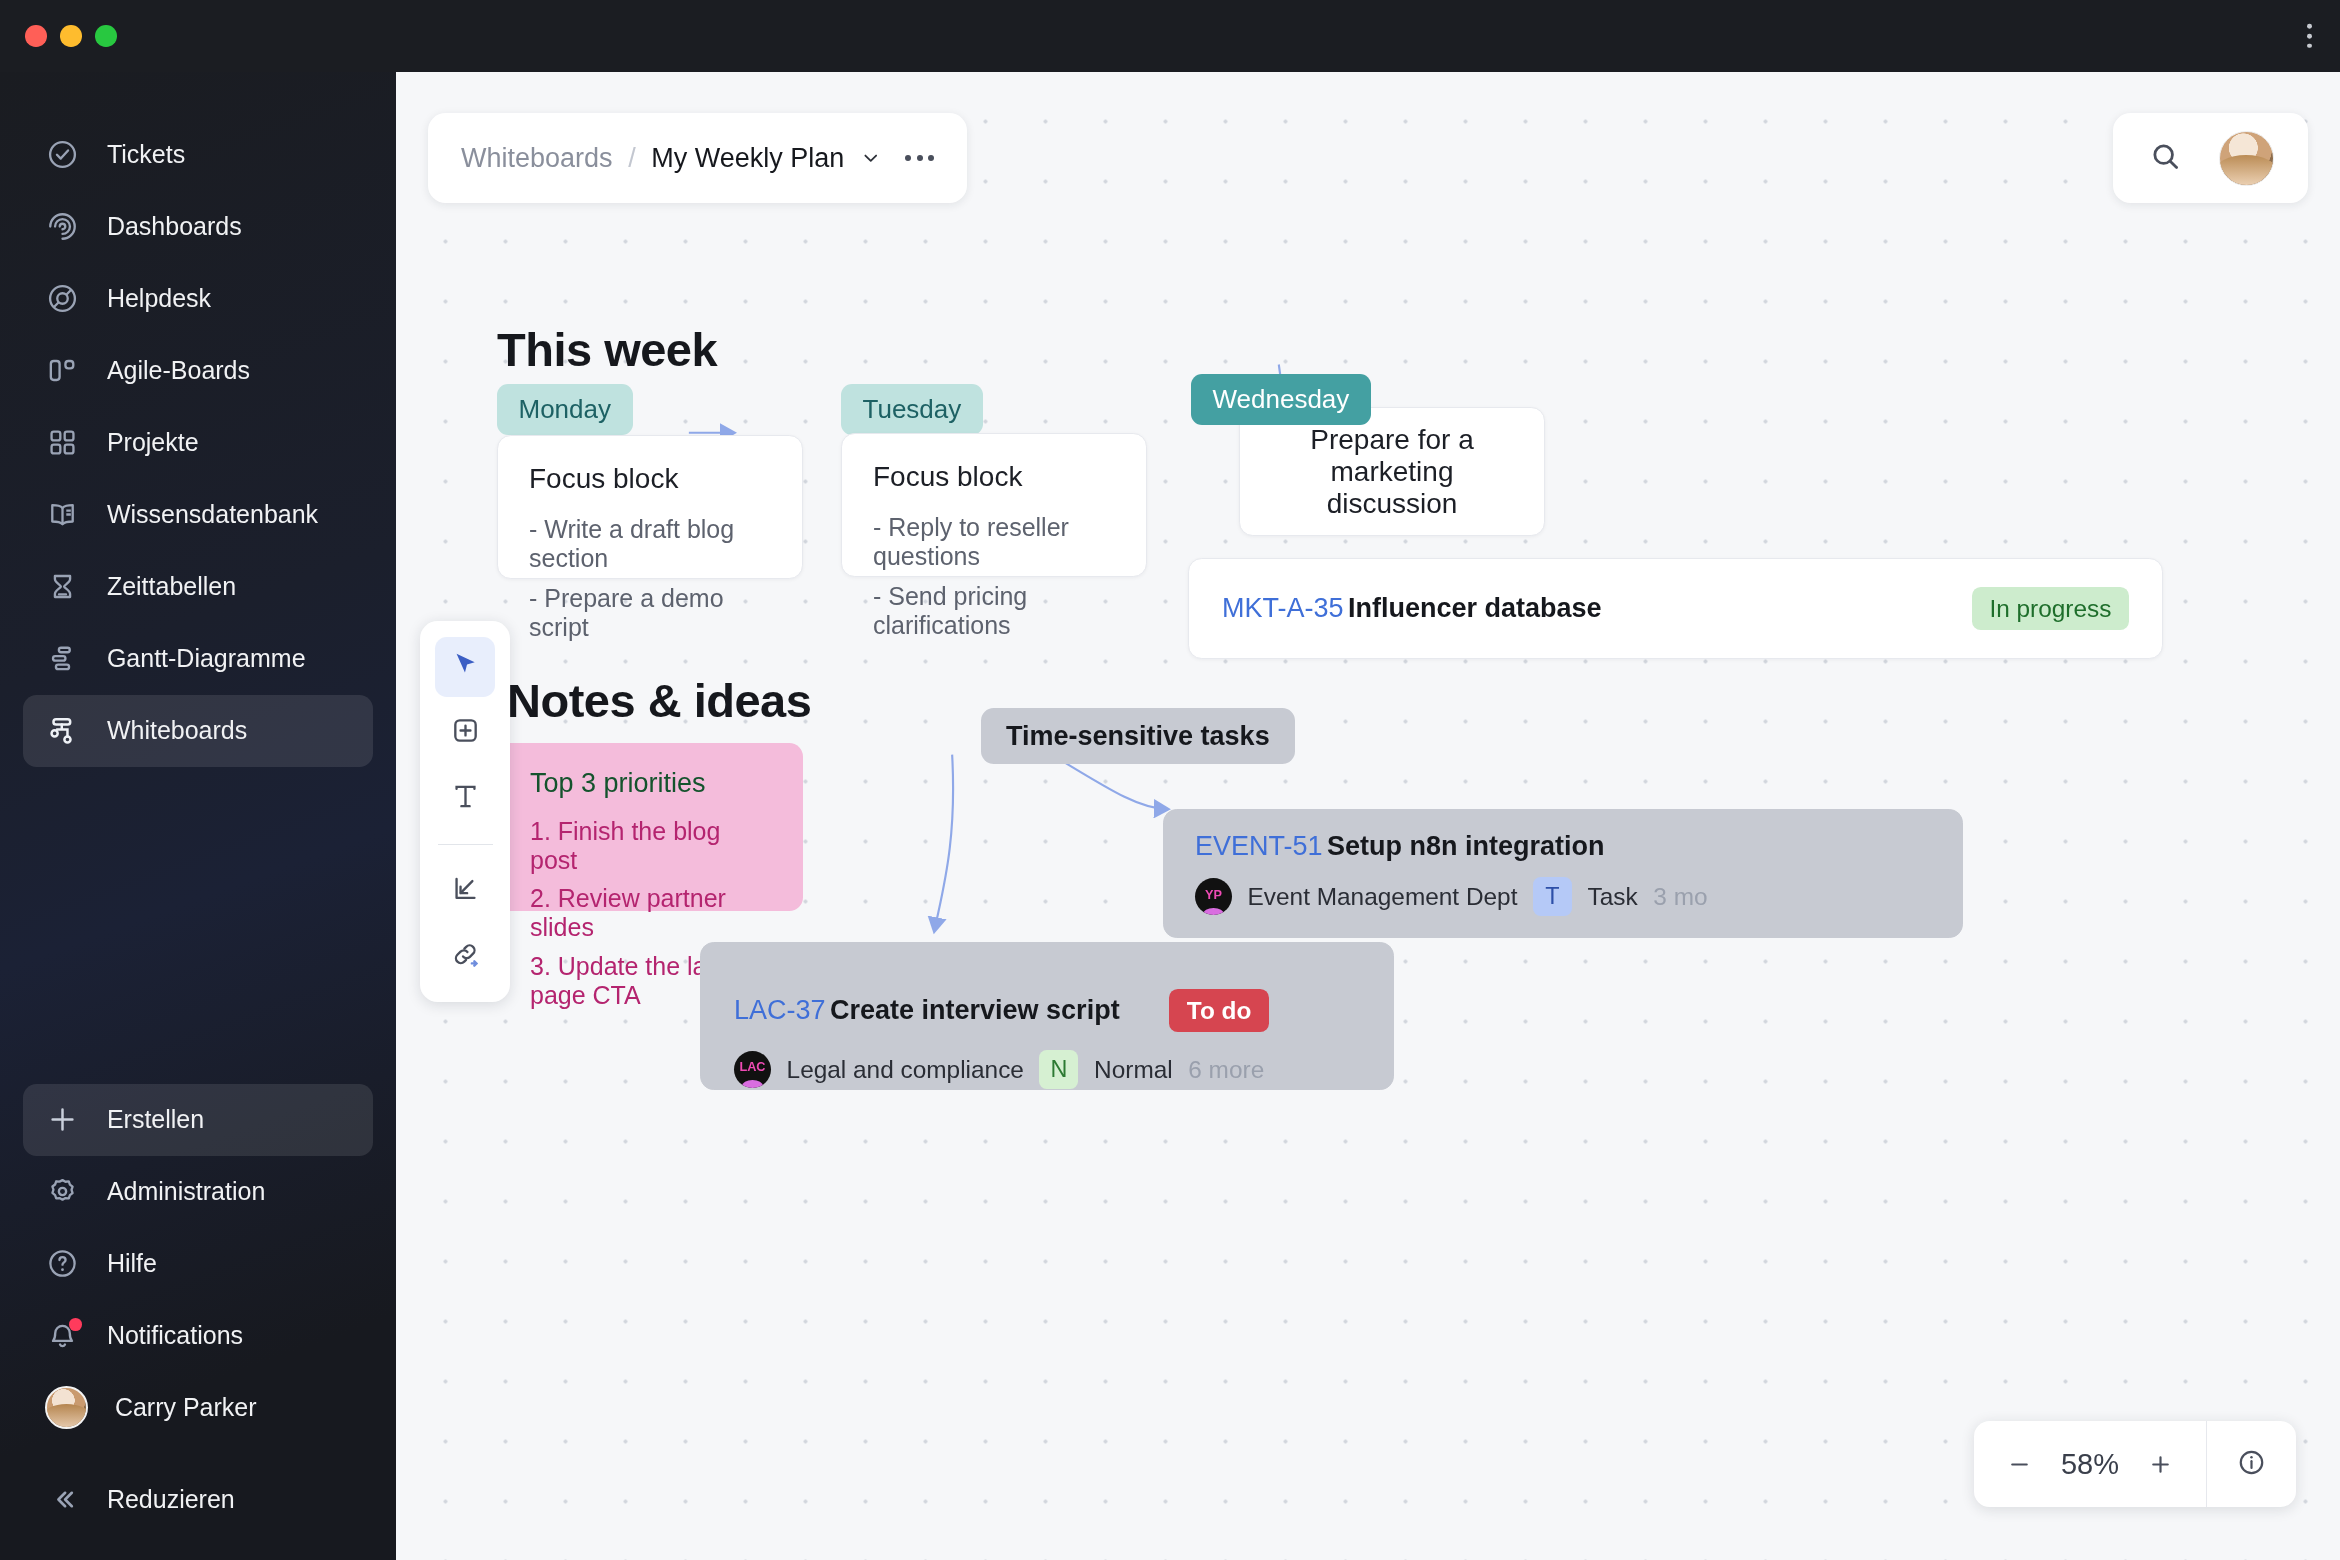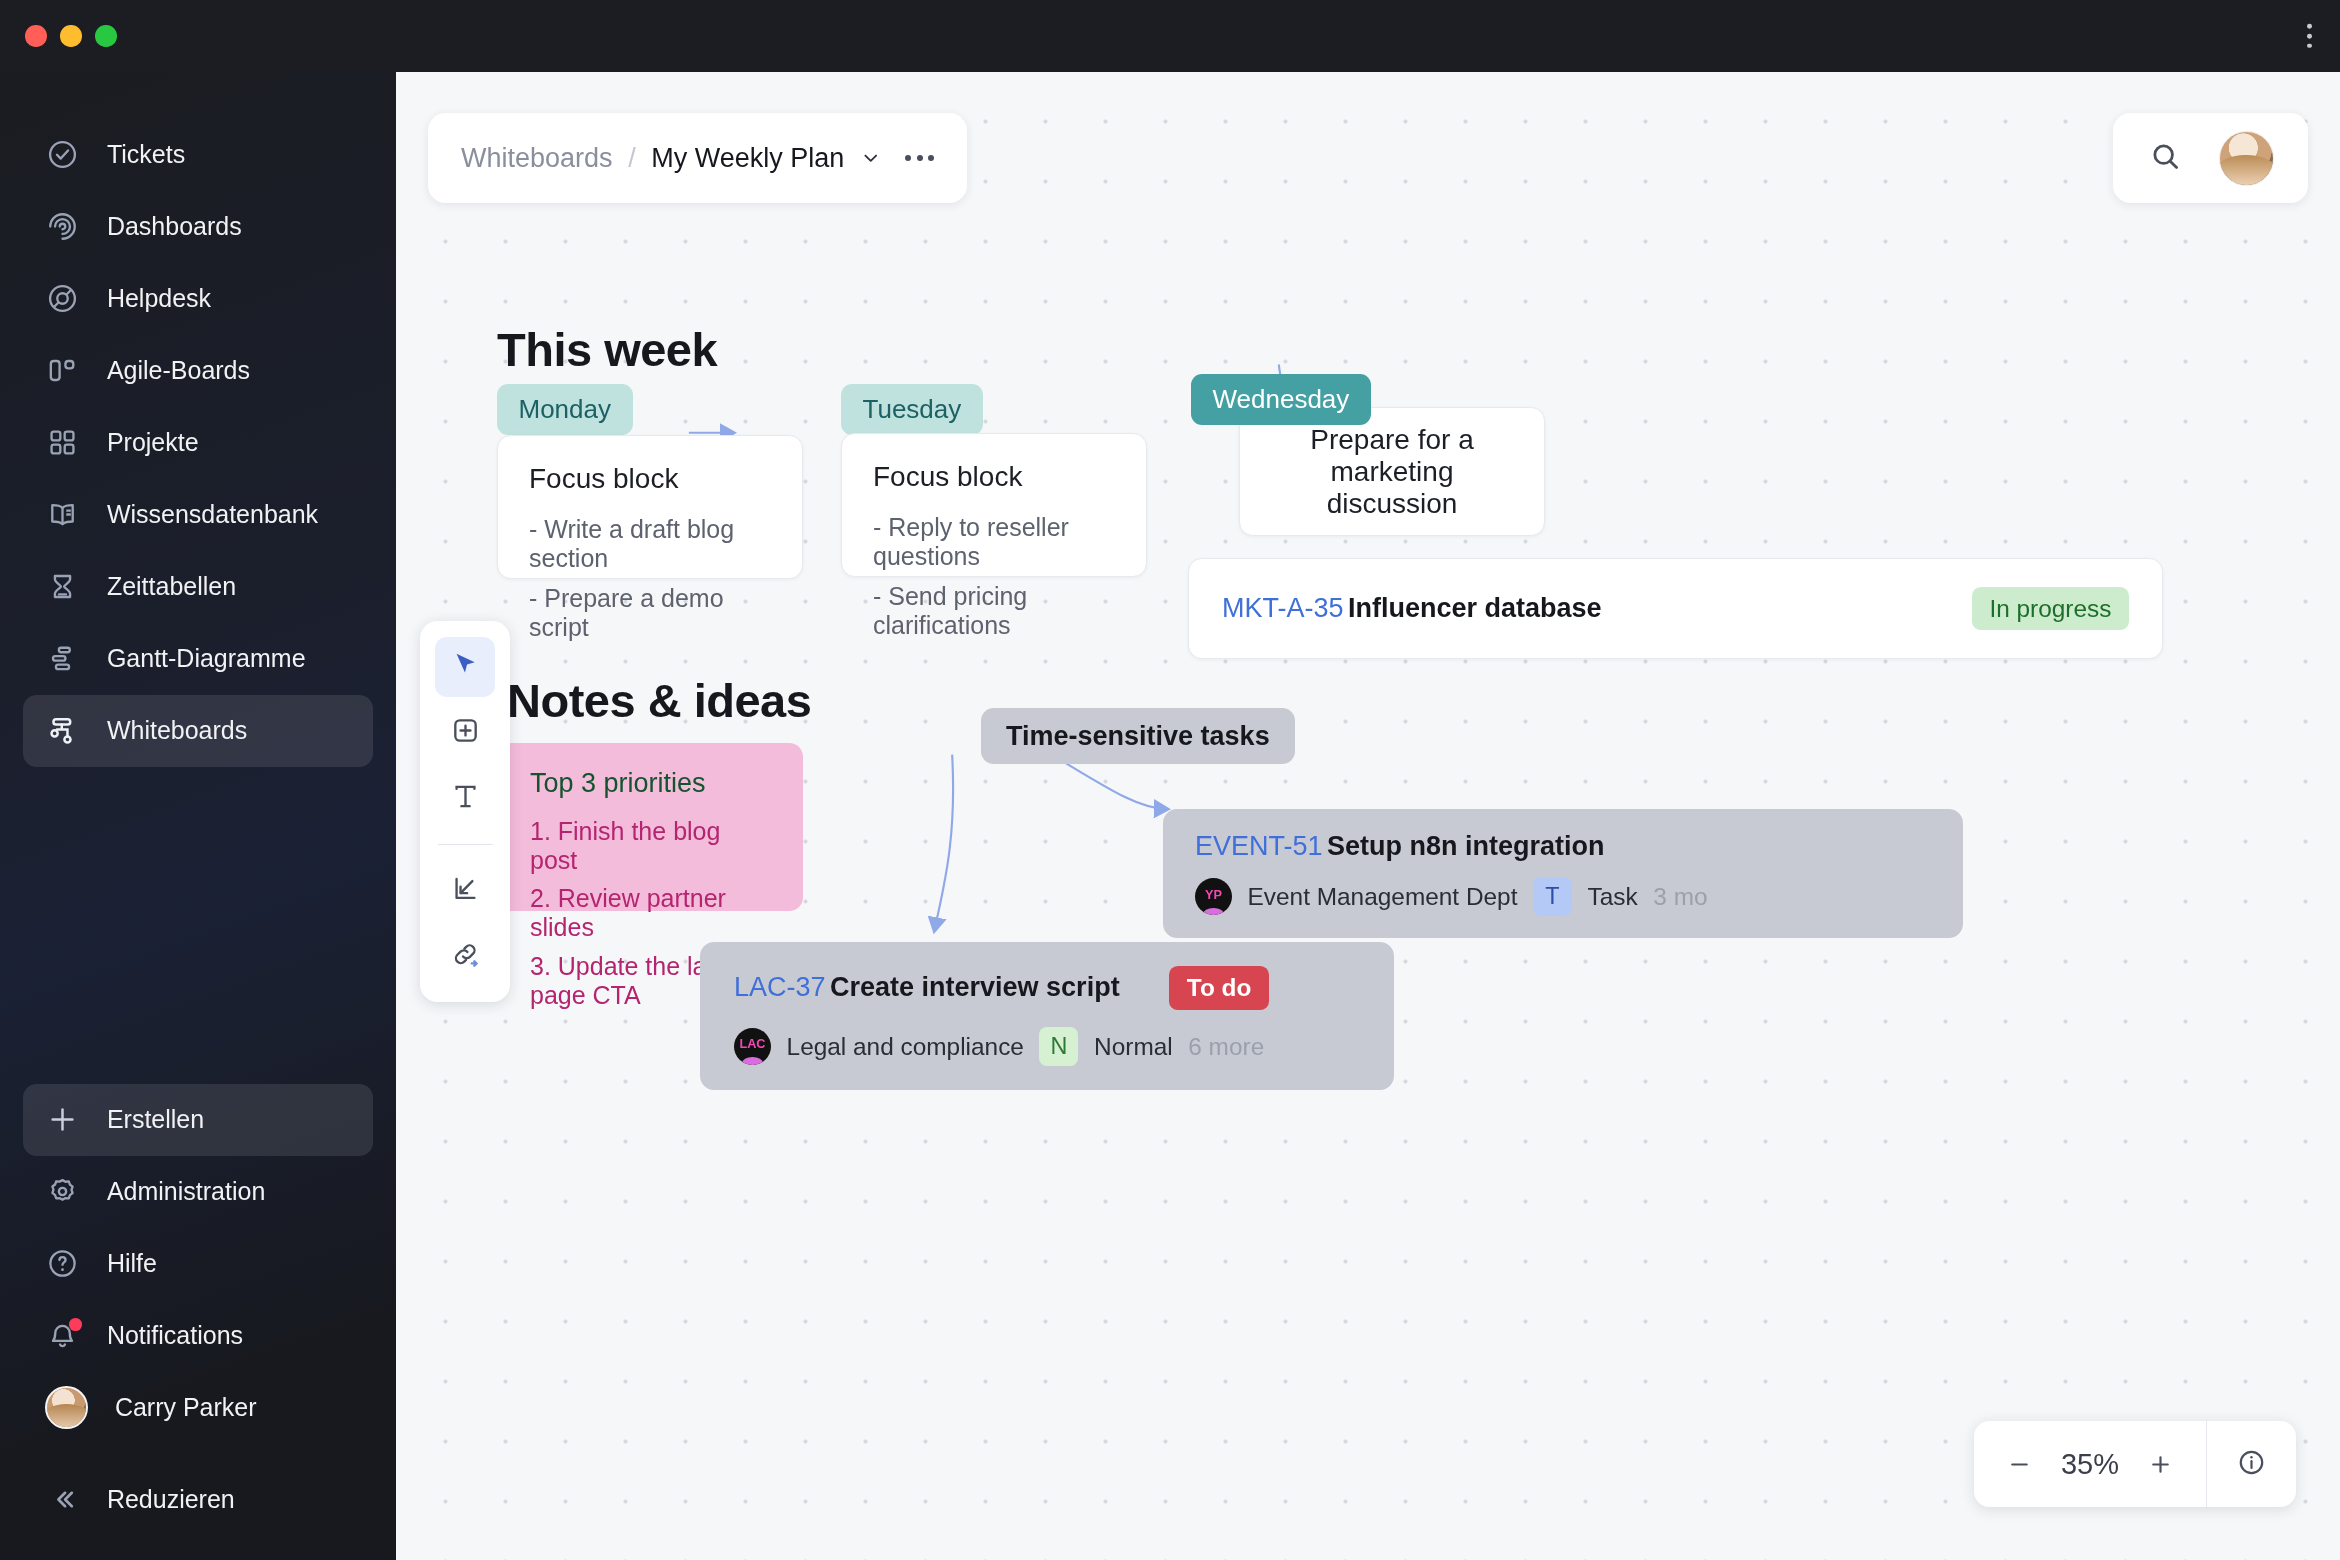--- a/index.html
+++ b/index.html
@@ -451,7 +451,7 @@
       </div>
     </div>
 
-    <div class="wb issue selected" style="left:304px;top:870px;width:694px;height:148px;padding:0 33px;flex-direction:column;align-items:flex-start;justify-content:center;gap:17.6px">
+    <div class="wb issue selected" style="left:304px;top:870px;width:694px;height:148px;padding:0 33px;flex-direction:column;align-items:flex-start;justify-content:flex-end;gap:17.6px">
       <div style="display:flex;align-items:center;gap:17.6px">
         <span>
           <span class="iss-id">LAC-37</span>

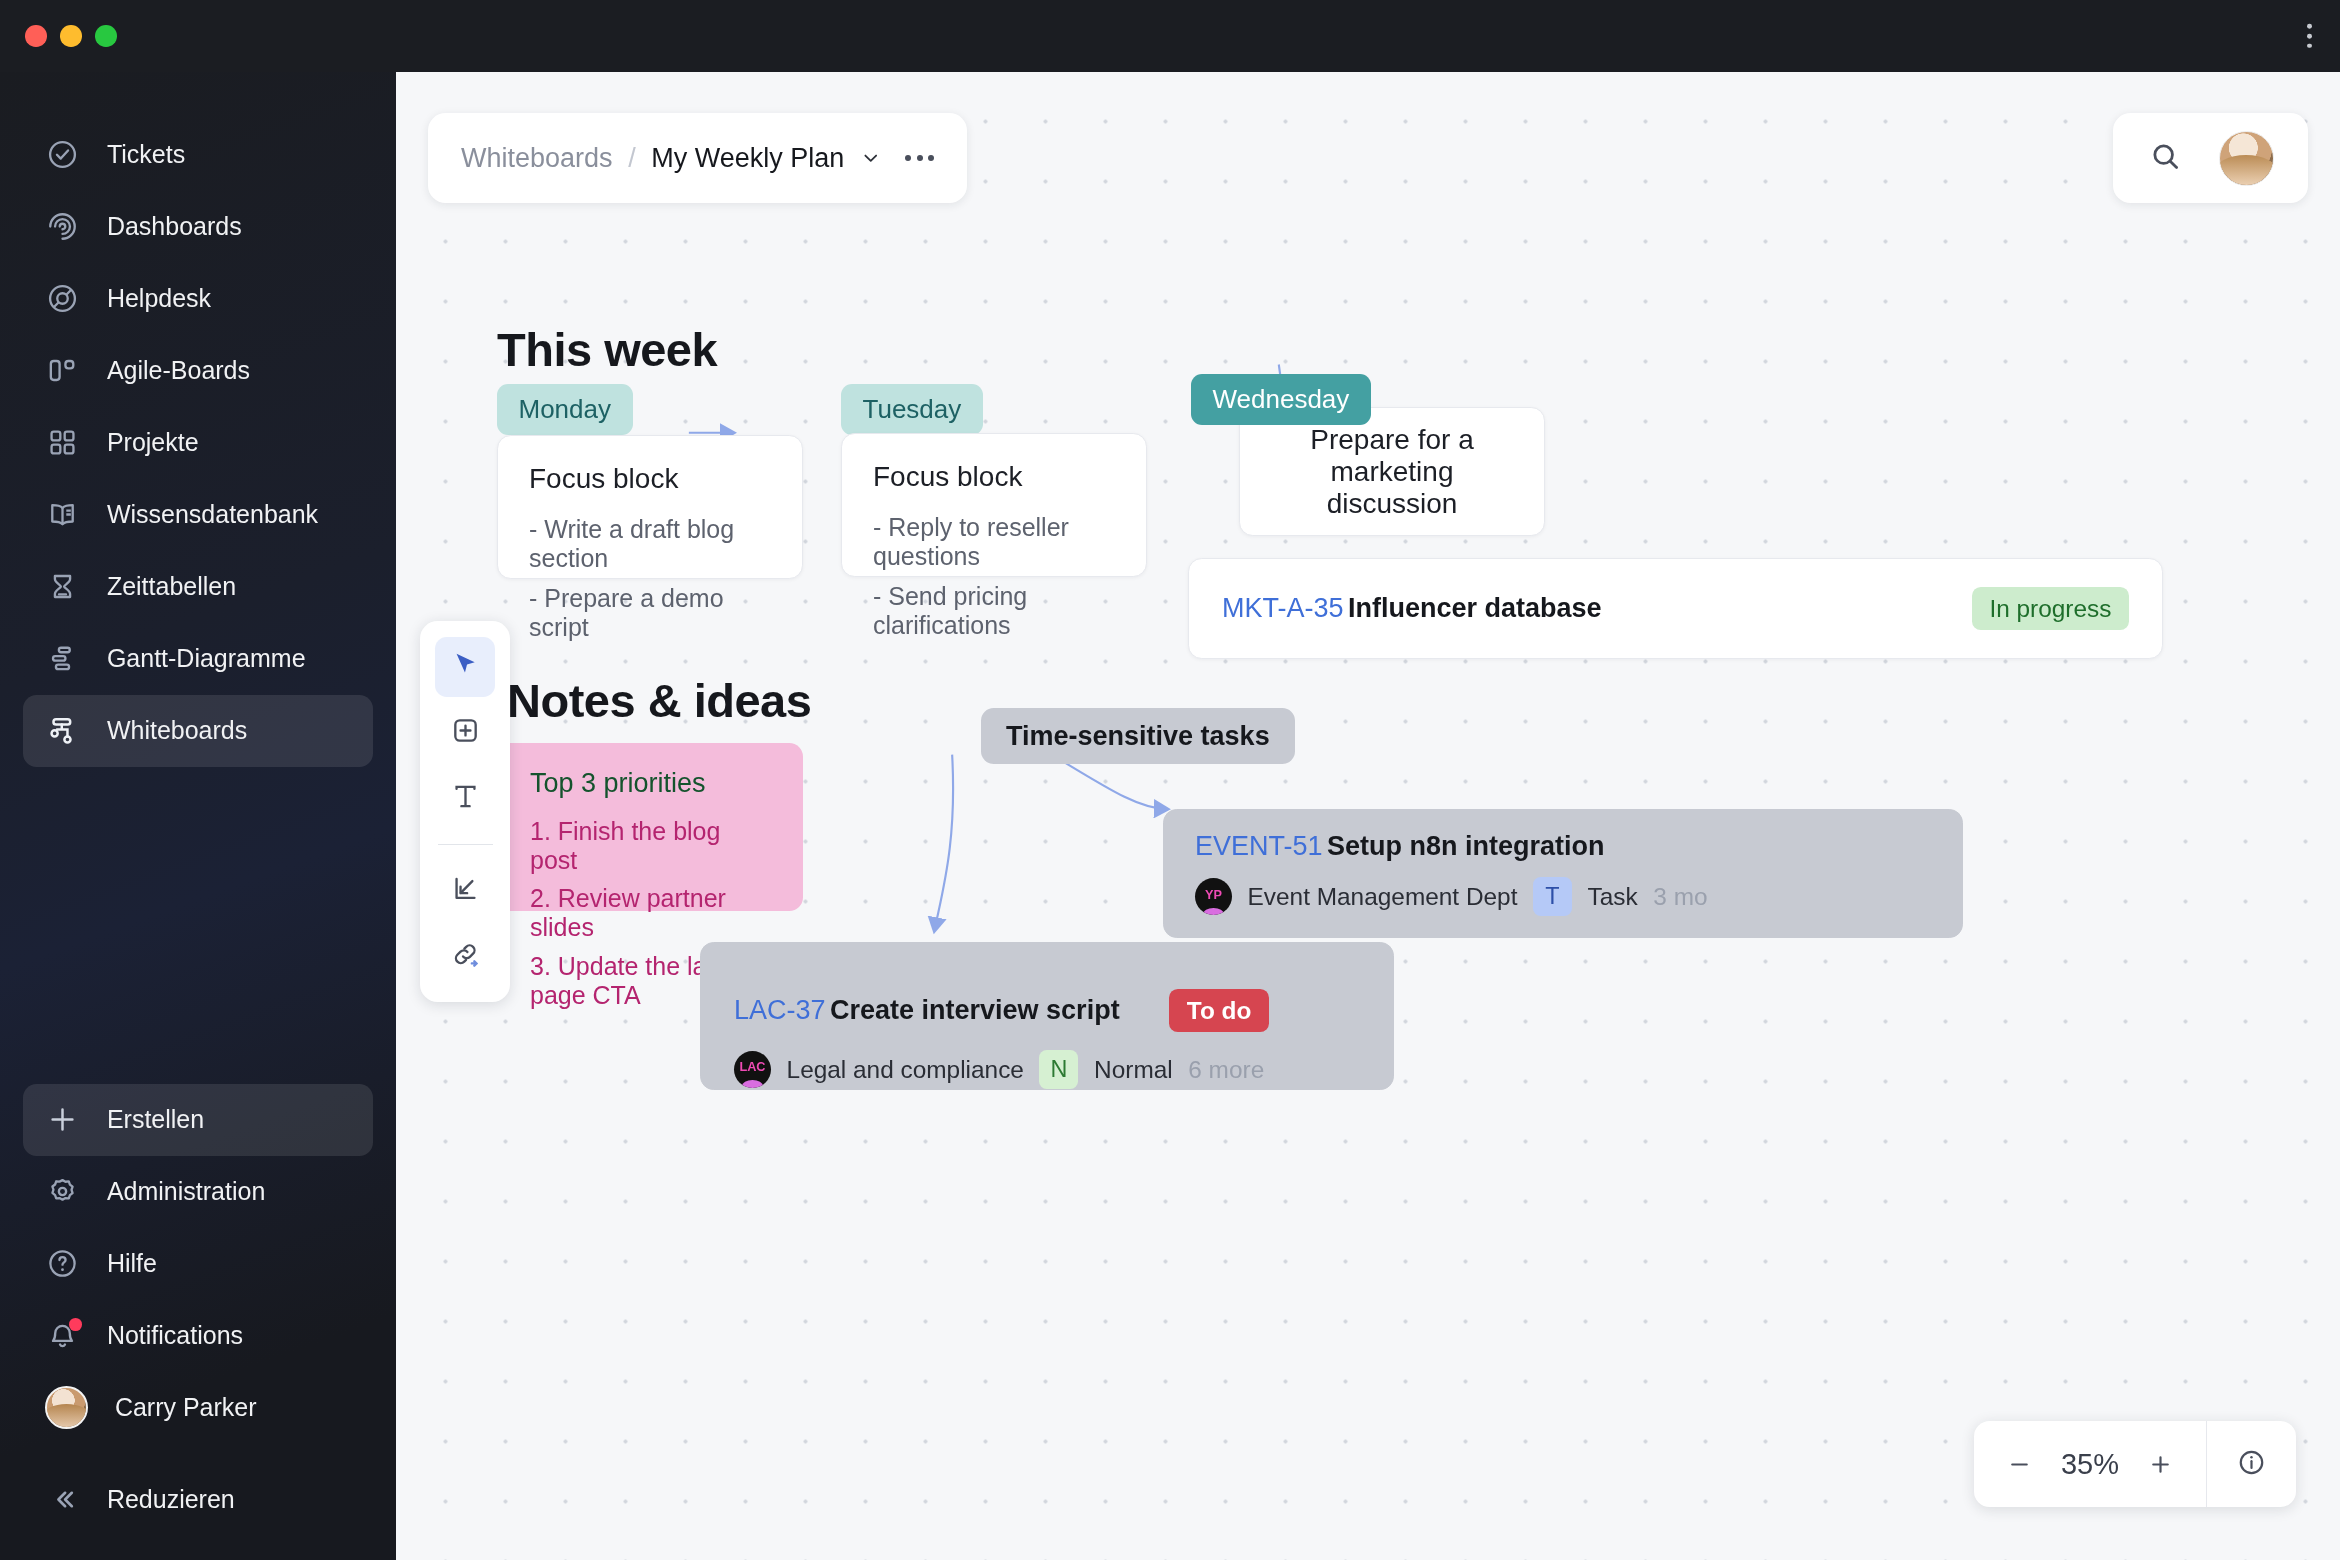--- a/index.html
+++ b/index.html
@@ -511,7 +511,7 @@
               <path d="M6 12h12"></path>
             </svg>
           </span>
-        <span class="zoom-val">35%</span>
+        <span class="zoom-val">58%</span>
         <span class="zbtn">
             <svg width="29" height="29" viewBox="0 0 24 24" fill="none" stroke="#4a4f5c" stroke-width="1.8" stroke-linecap="round">
               <path d="M12 6v12M6 12h12"></path>

